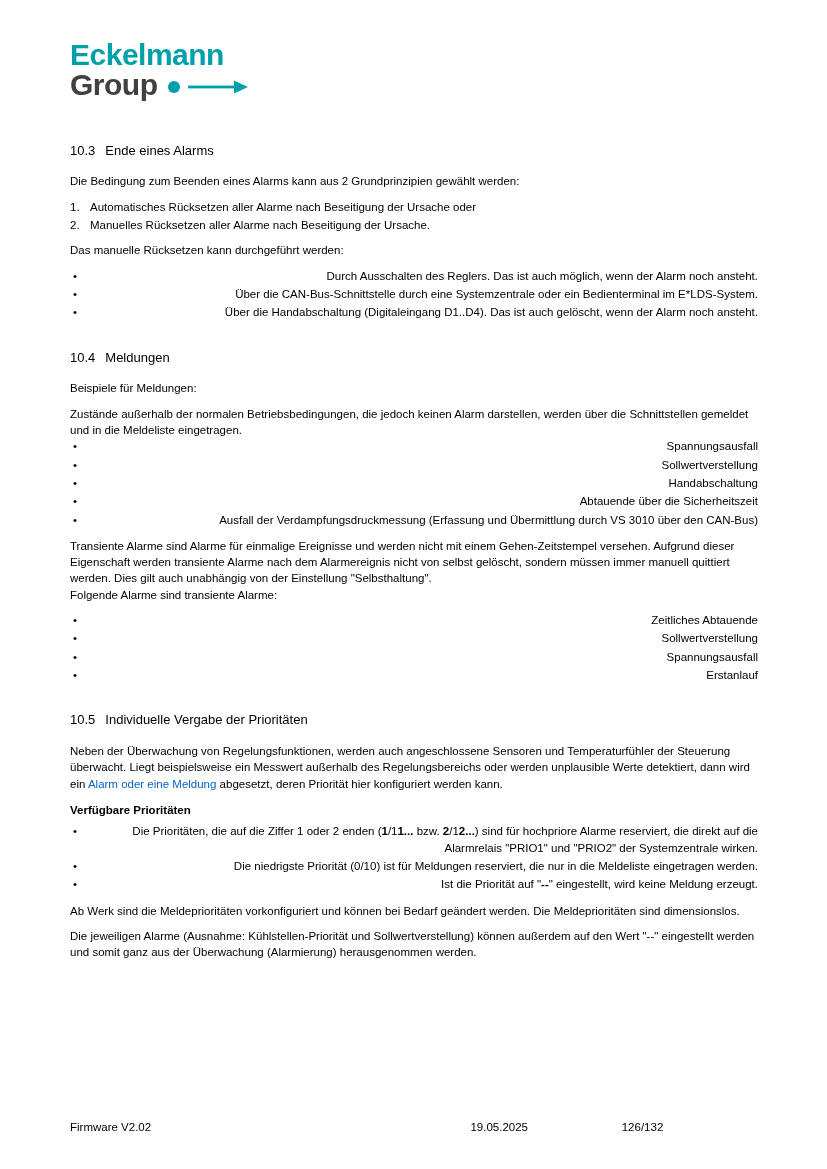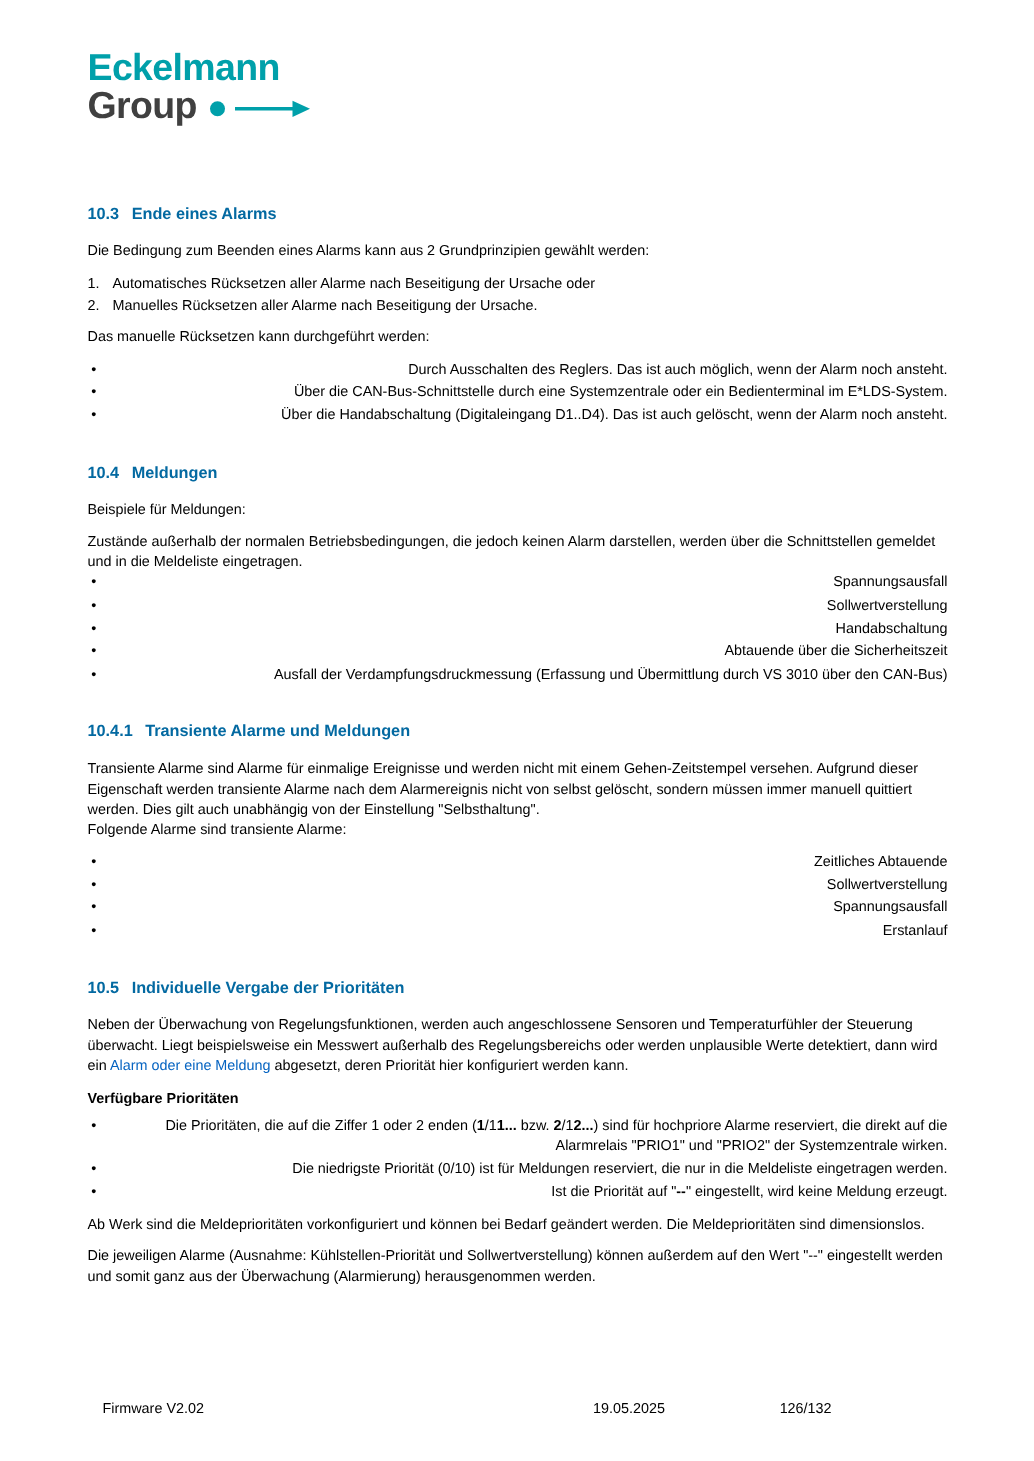--- a/index.html
+++ b/index.html
@@ -14,7 +14,7 @@
   .content { position:absolute; top:40px; left:70px; width:688px; }
 
   
-  .logo { margin-bottom:62px; }
+  .logo { margin-bottom:42px; }
   .logo-word { font-weight:bold; font-size:30px; line-height:1.0; letter-spacing:-0.5px; color:#404040; }
   .logo-word.teal { color:var(--accent, #00A0AA); }
   .logo-row2 { display:flex; align-items:center; gap:9px; }

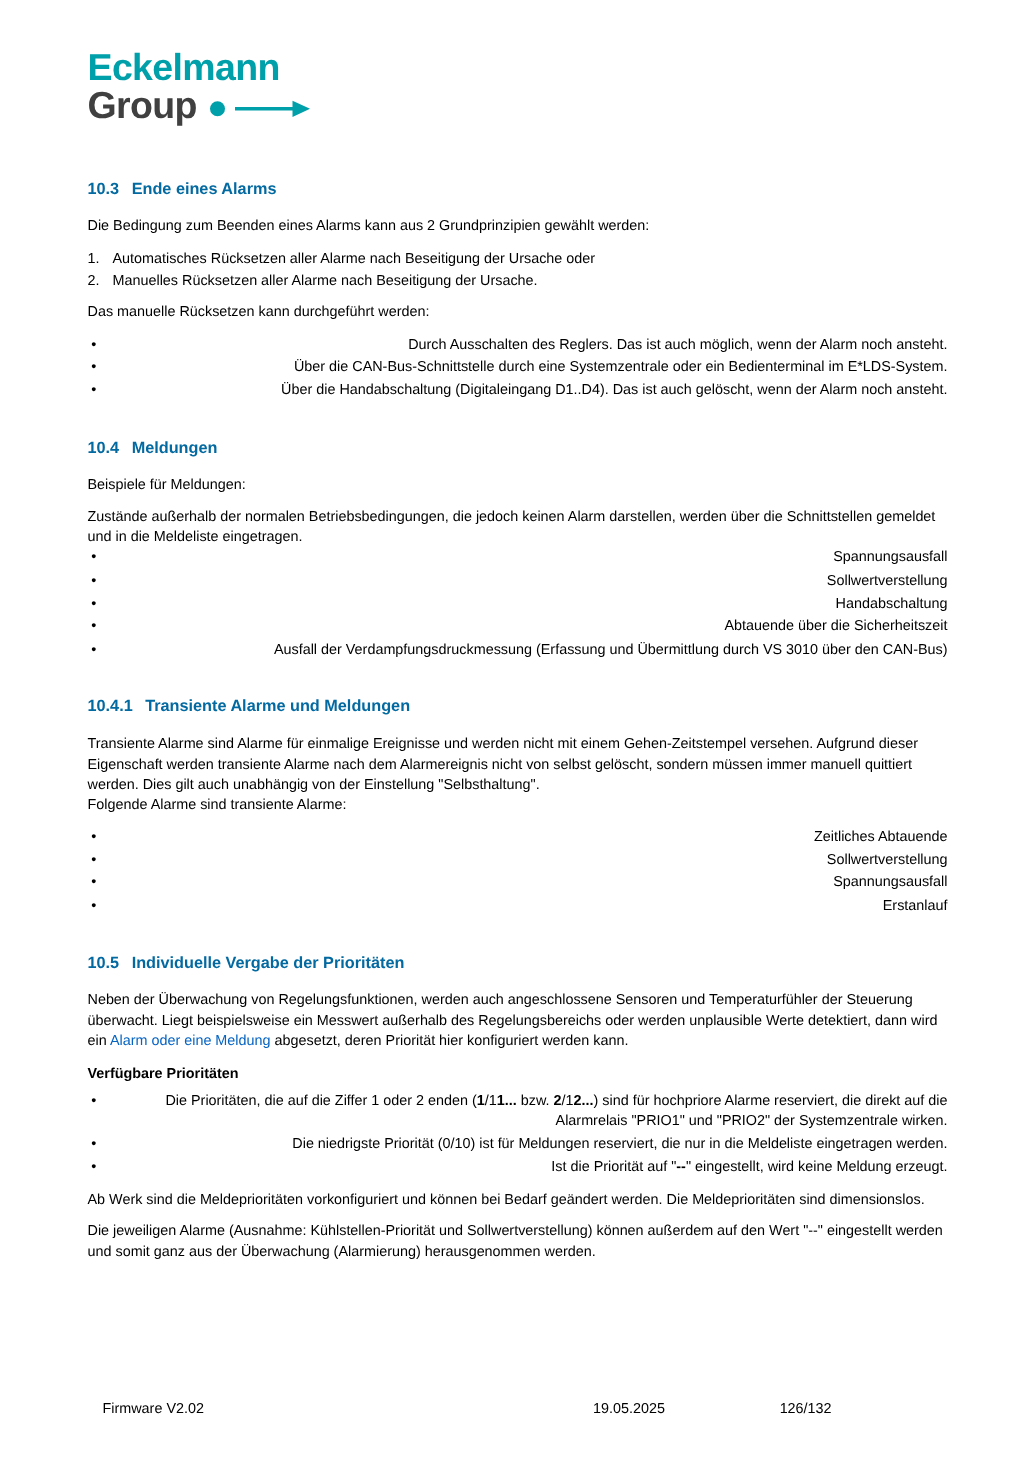--- a/index.html
+++ b/index.html
@@ -21,7 +21,7 @@
   .logo-arrow { color:var(--accent, #00A0AA); display:block; margin-top:4px; }
 
   
-  h2.sec { font-size:13px; font-weight:bold; margin:28px 0 13px; color:#0369a1; }
+  h2.sec { font-size:13px; font-weight:normal; margin:28px 0 13px; color:#000000; }
   h2.sec.first { margin-top:0; }
   h2.sec .num { display:inline-block; margin-right:10px; }
 

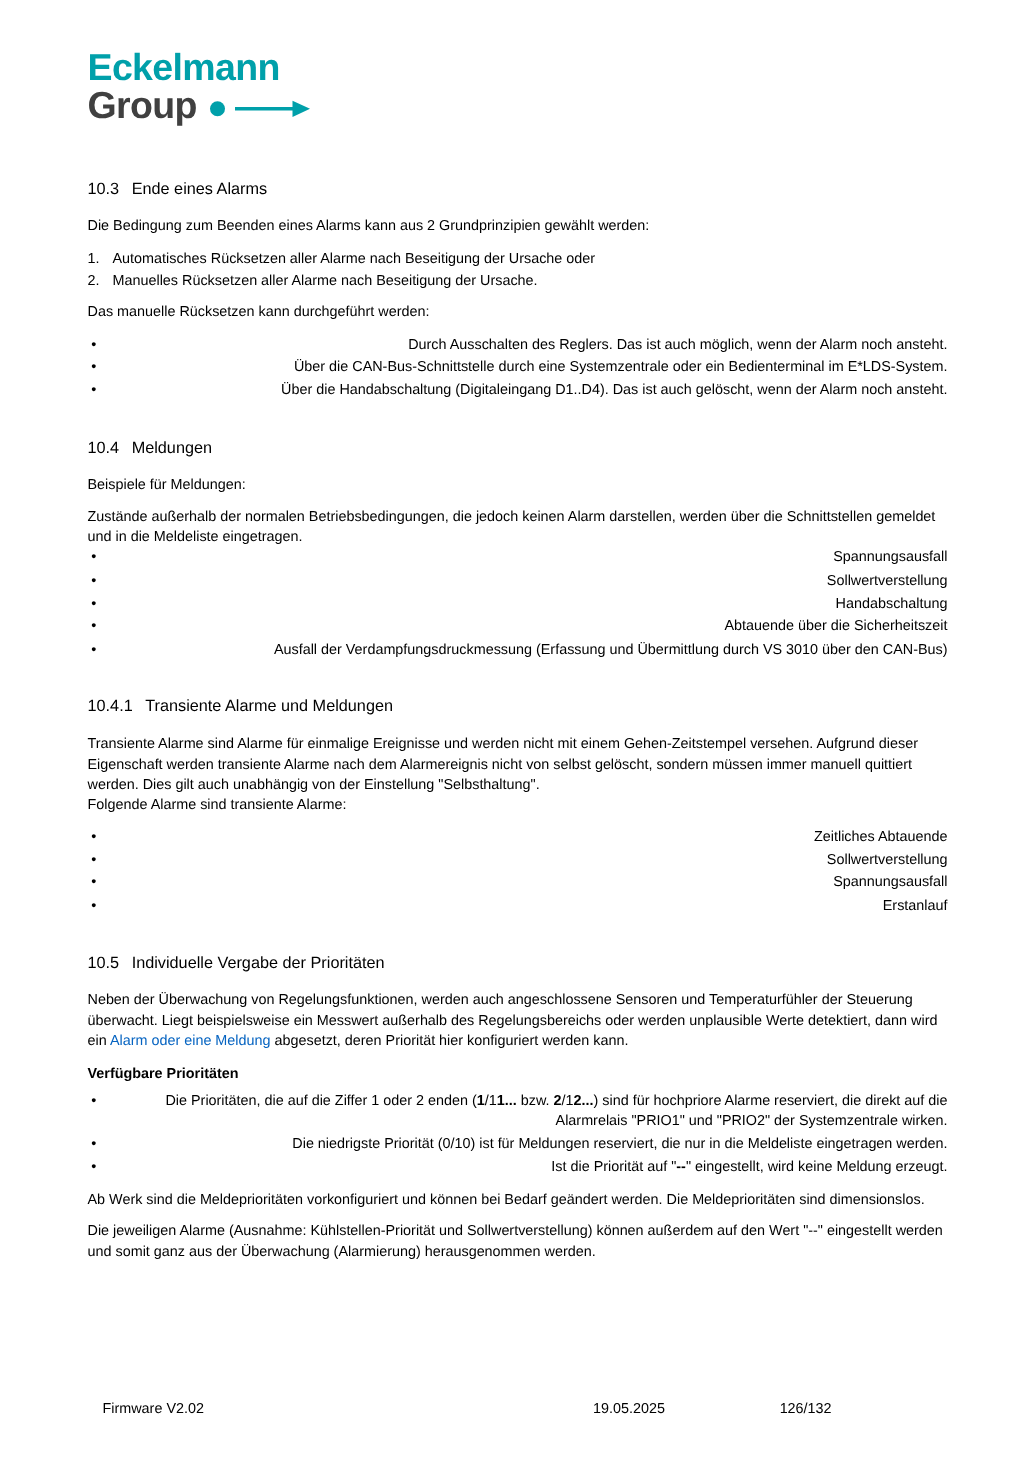--- a/index.html
+++ b/index.html
@@ -108,9 +108,6 @@
     </section>
 
     <section>
-      <h2 class="sec">
-        <span class="num">10.4.1</span><span>Transiente Alarme und Meldungen</span>
-      </h2>
       <p class="para tight">Transiente Alarme sind Alarme für einmalige Ereignisse und werden nicht mit einem Gehen-Zeitstempel versehen. Aufgrund dieser Eigenschaft werden transiente Alarme nach dem Alarmereignis nicht von selbst gelöscht, sondern müssen immer manuell quittiert werden. Dies gilt auch unabhängig von der Einstellung "Selbsthaltung".</p>
       <p class="para">Folgende Alarme sind transiente Alarme:</p>
       <ul class="bullets">

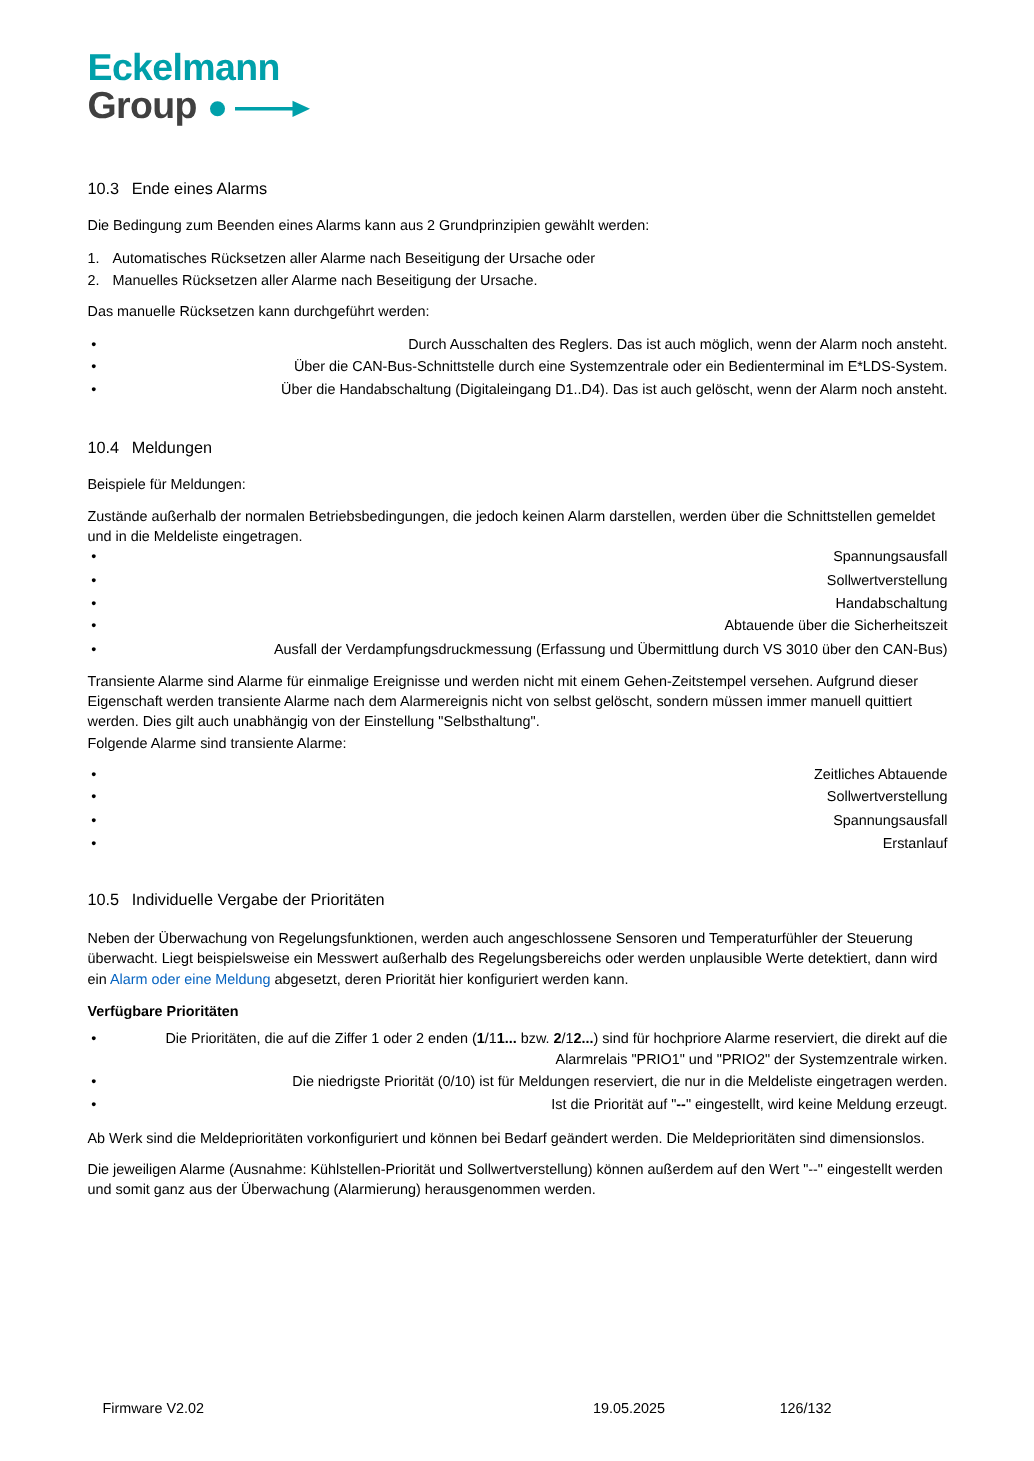--- a/index.html
+++ b/index.html
@@ -46,7 +46,7 @@
   b { font-weight:bold; }
 
   
-  .footer { position:absolute; bottom:34px; left:82px; right:70px; display:flex; }
+  .footer { position:absolute; bottom:34px; left:70px; right:70px; display:flex; }
   .footer .fl { flex:1; text-align:left; }
   .footer .fc { flex:1; text-align:right; }
   .footer .fr { flex:1; text-align:center; }

